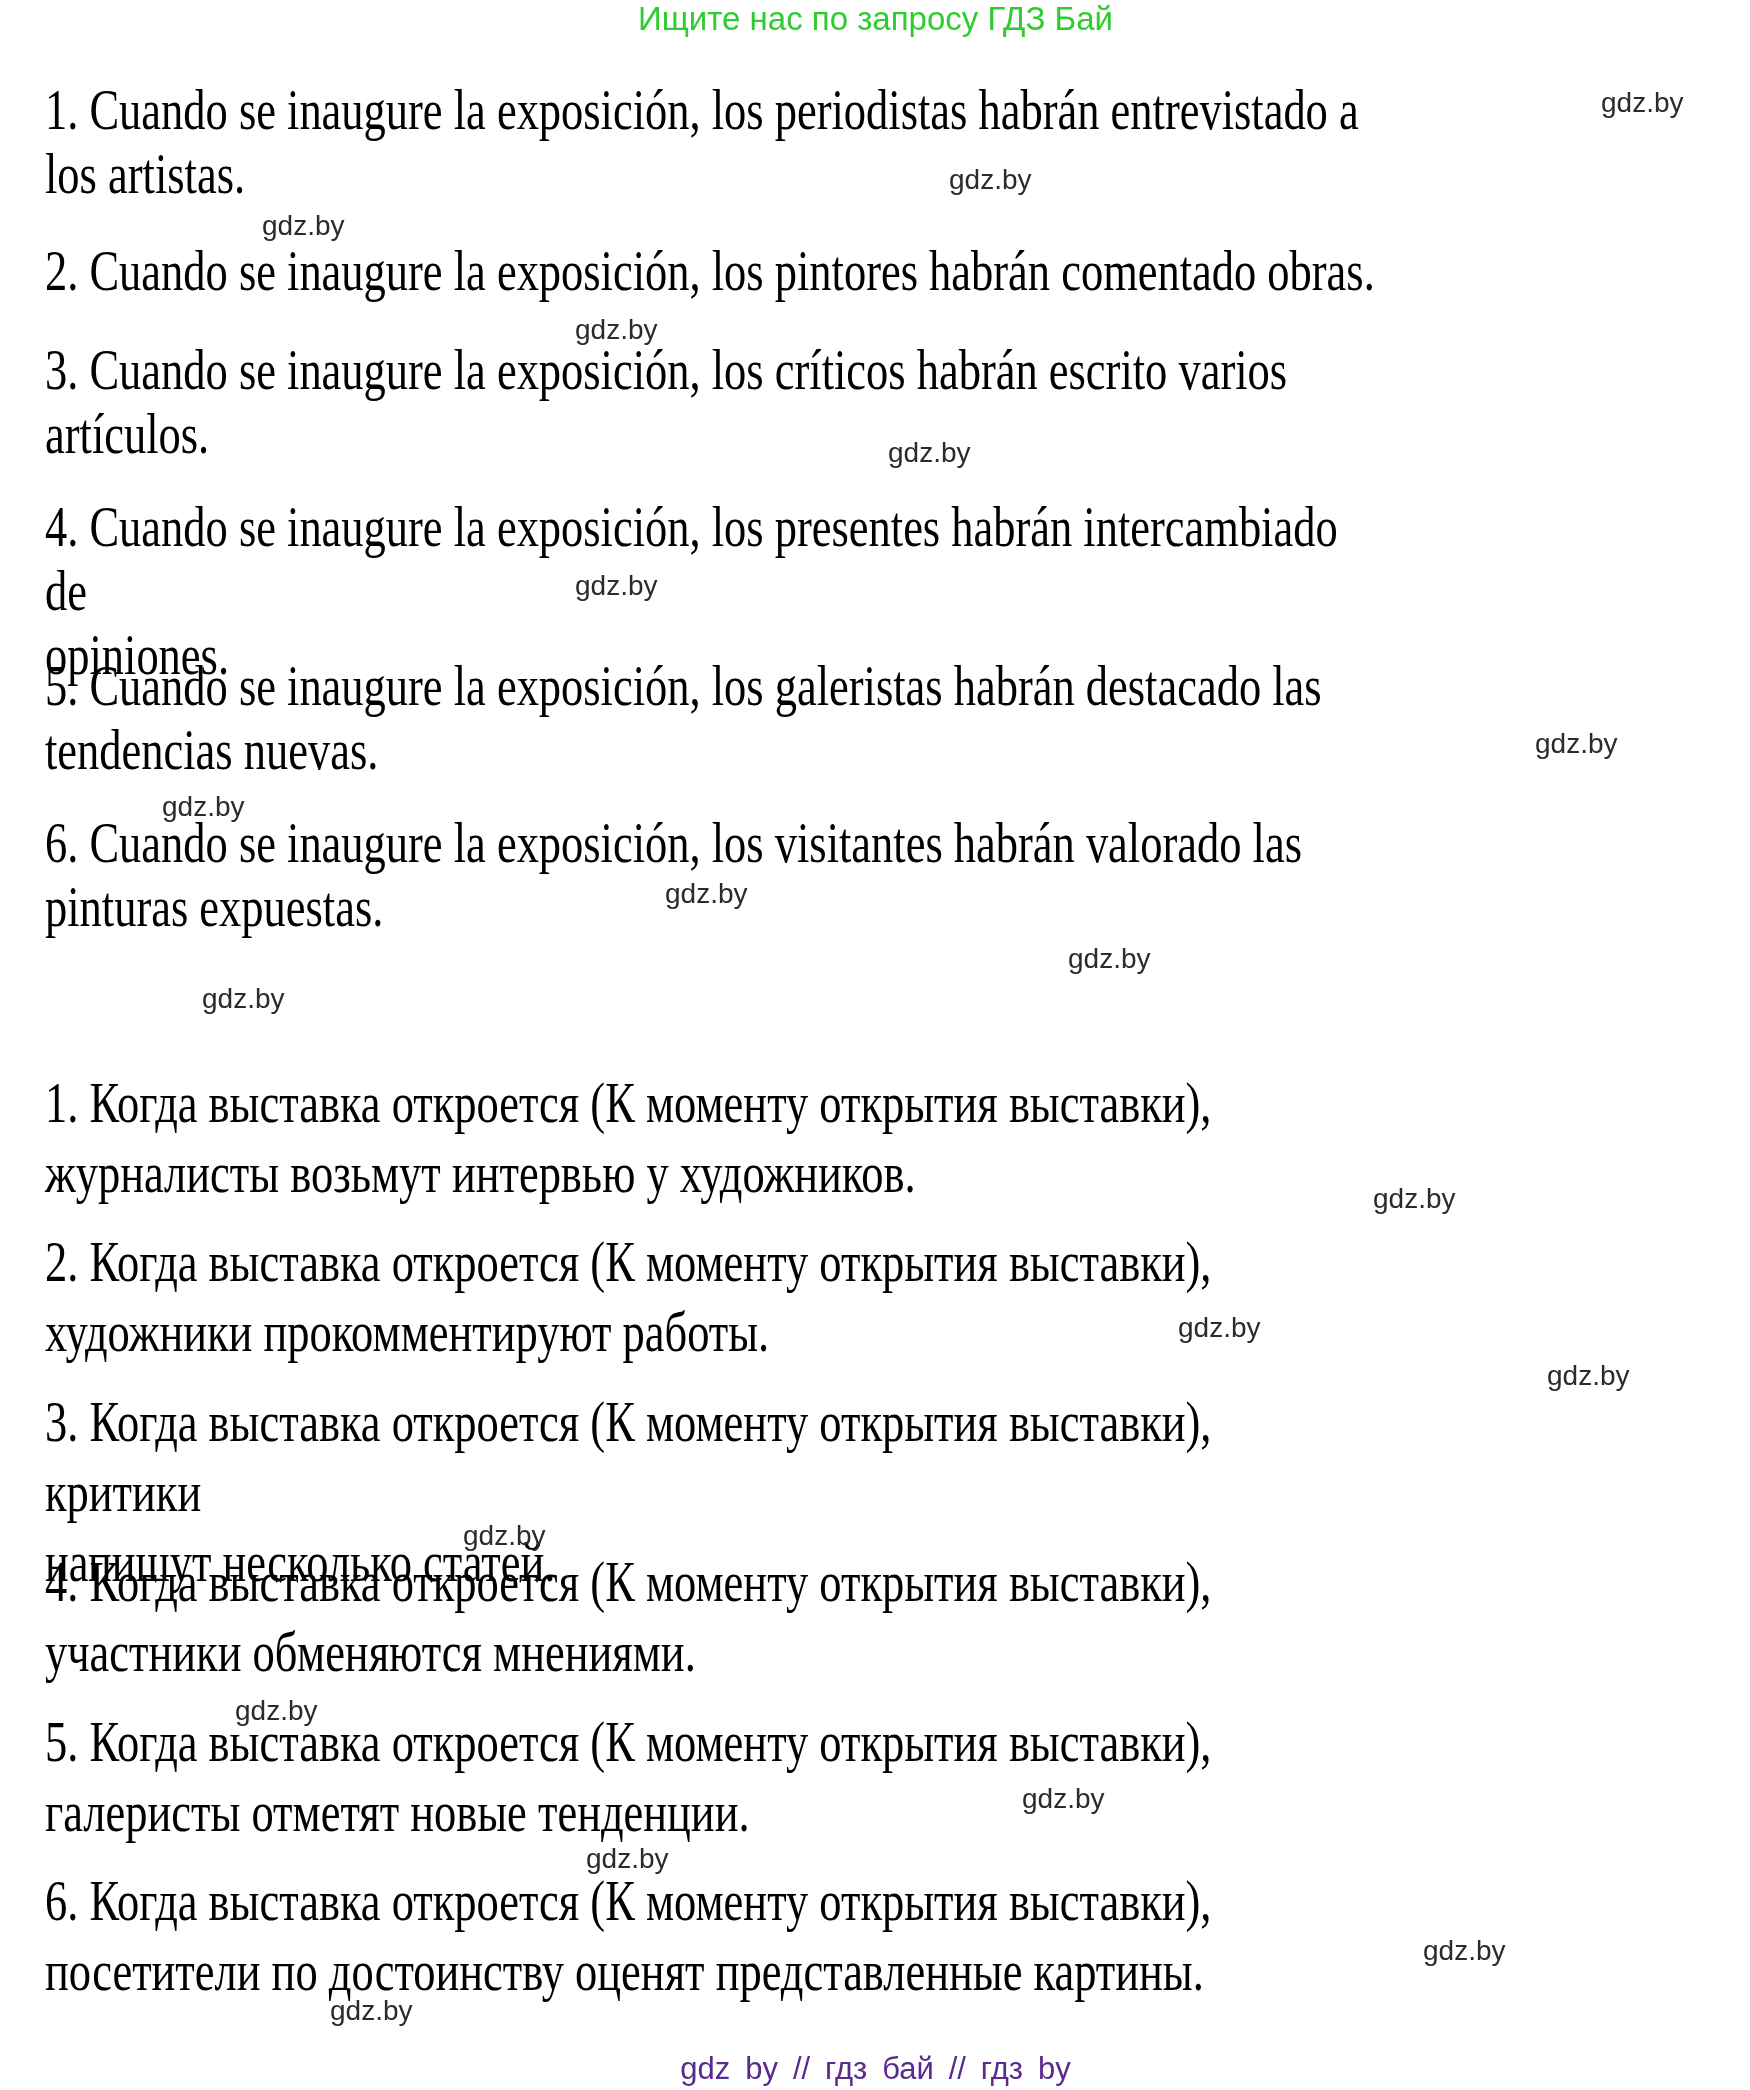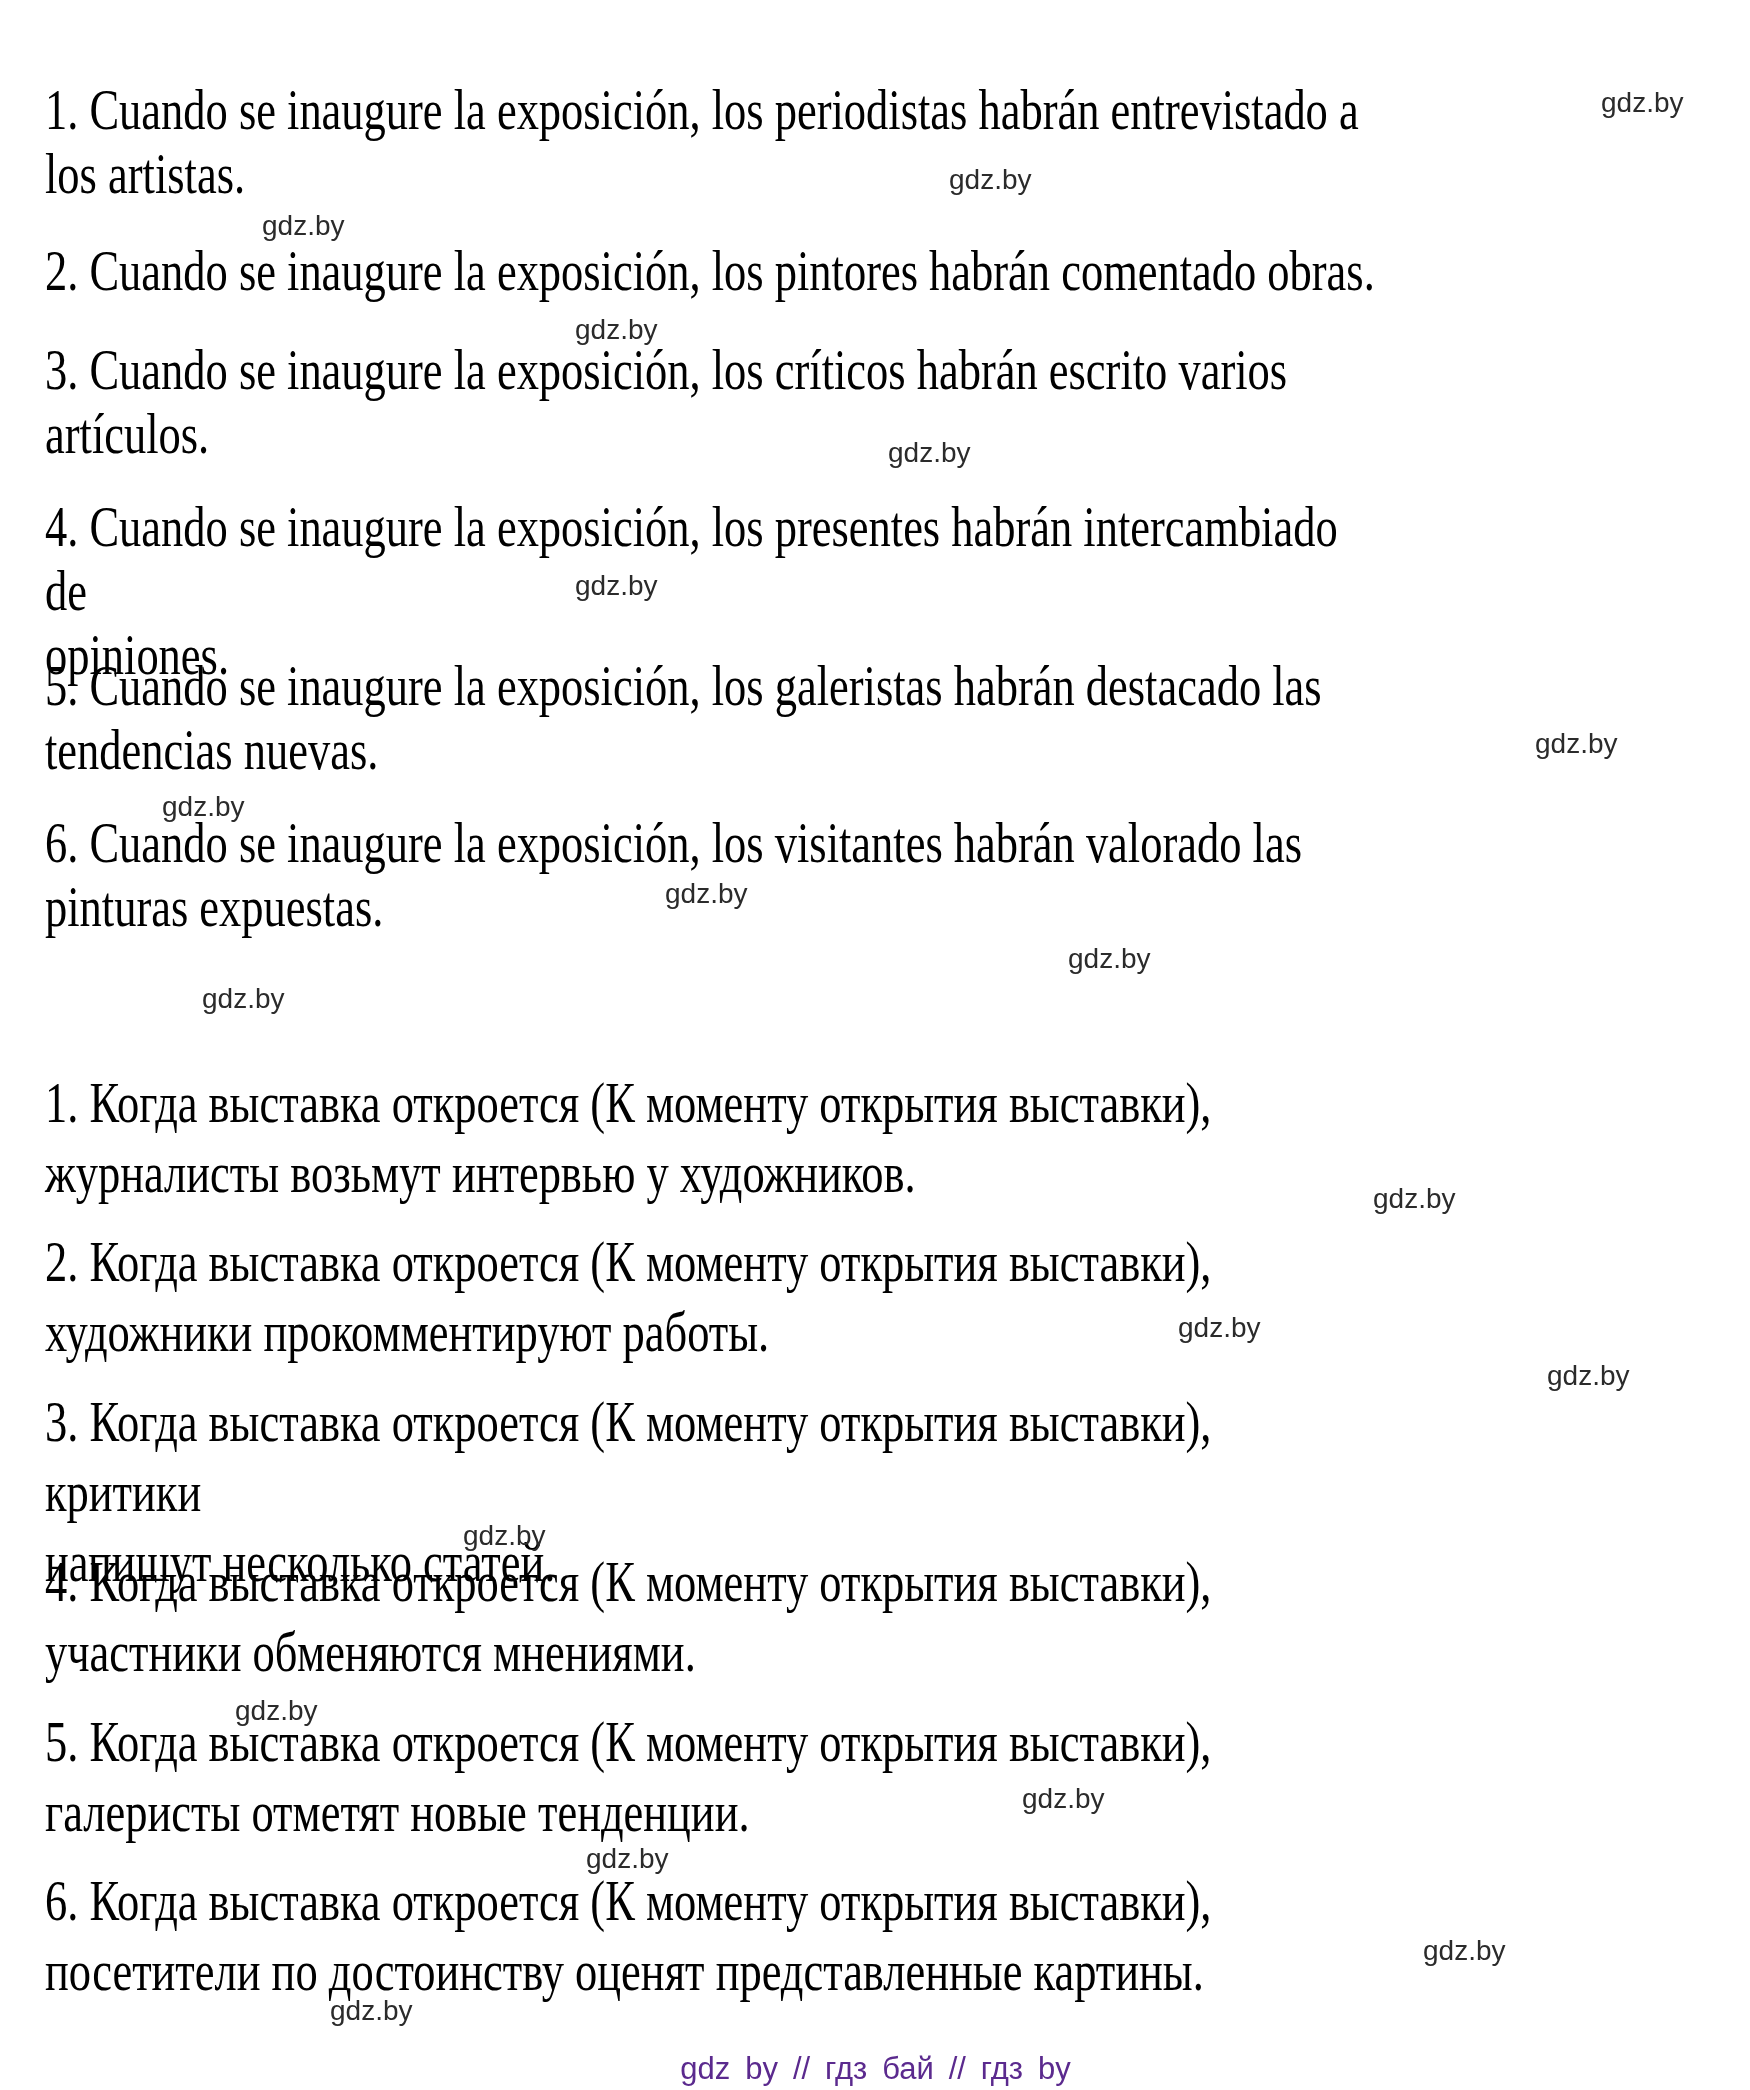--- a/index.html
+++ b/index.html
@@ -62,6 +62,7 @@
 
 <div id="page">
 
+  <div class="page-header">Ищите нас по запросу ГДЗ Бай</div>
 
   <div class="para es" style="top:78px">1. Cuando se inaugure la exposición, los periodistas habrán entrevistado a
 los artistas.</div>

